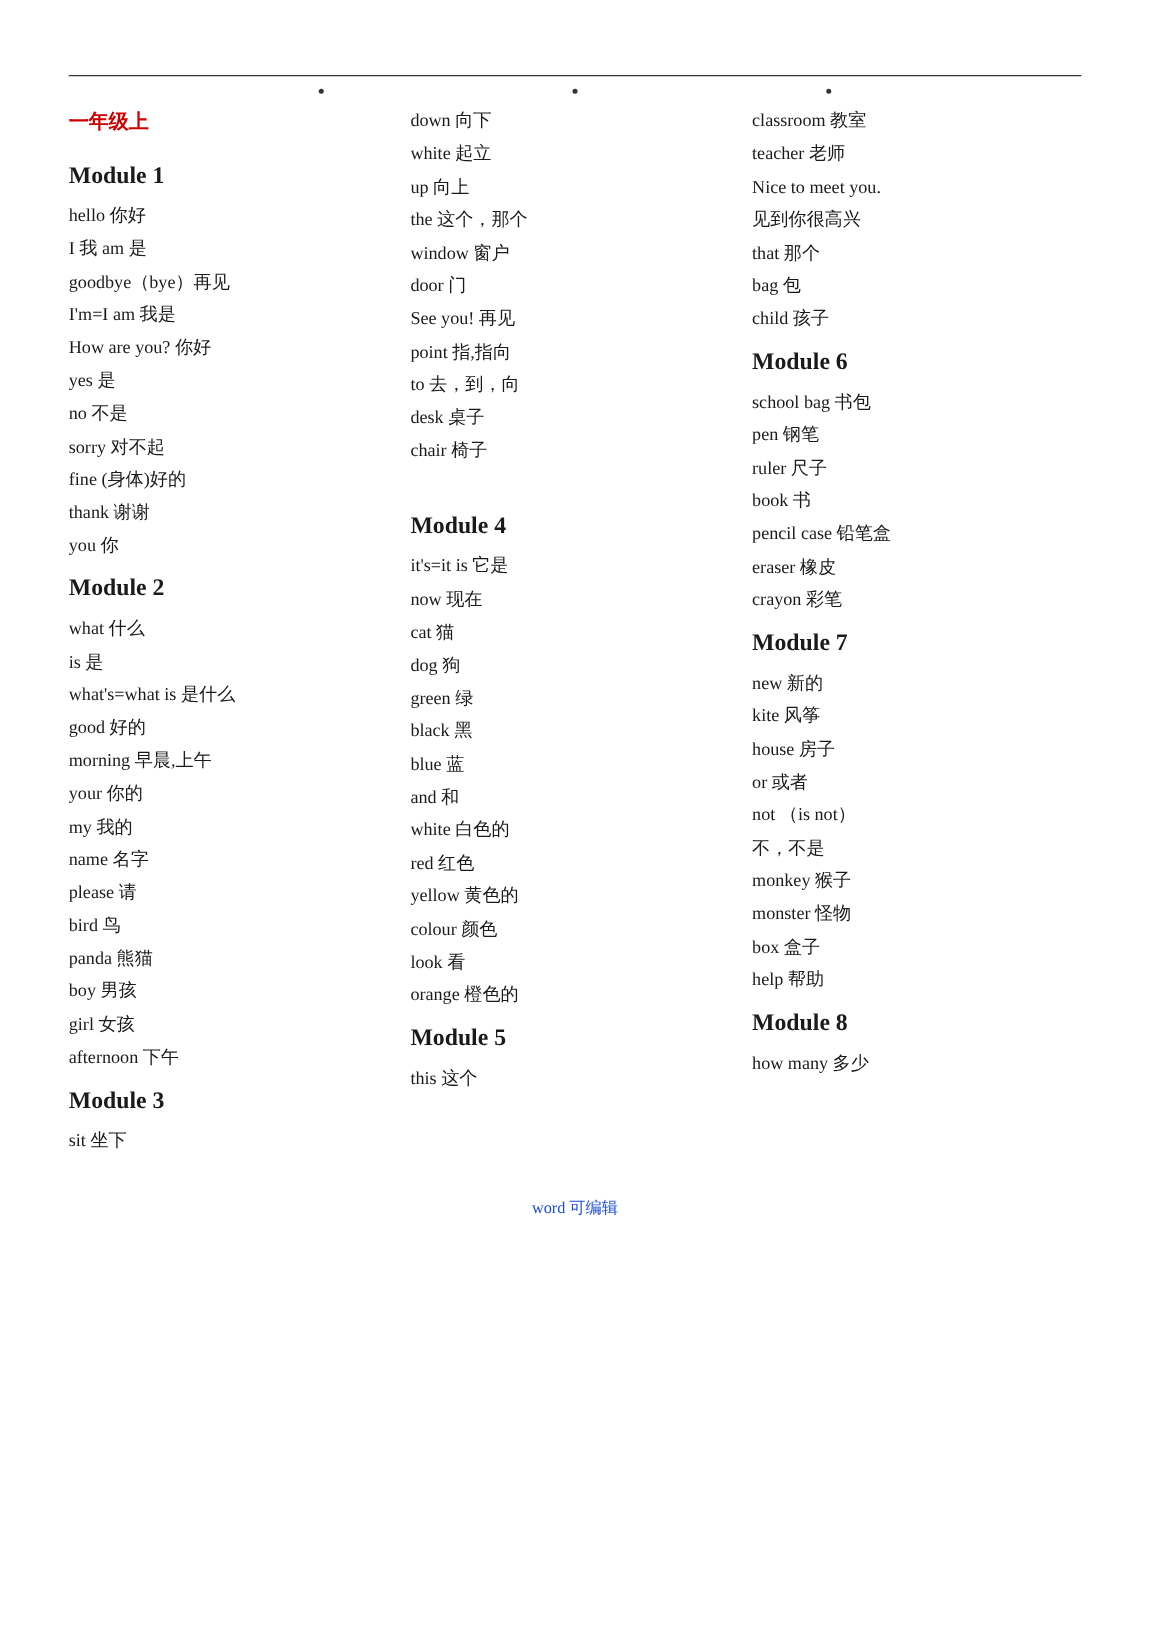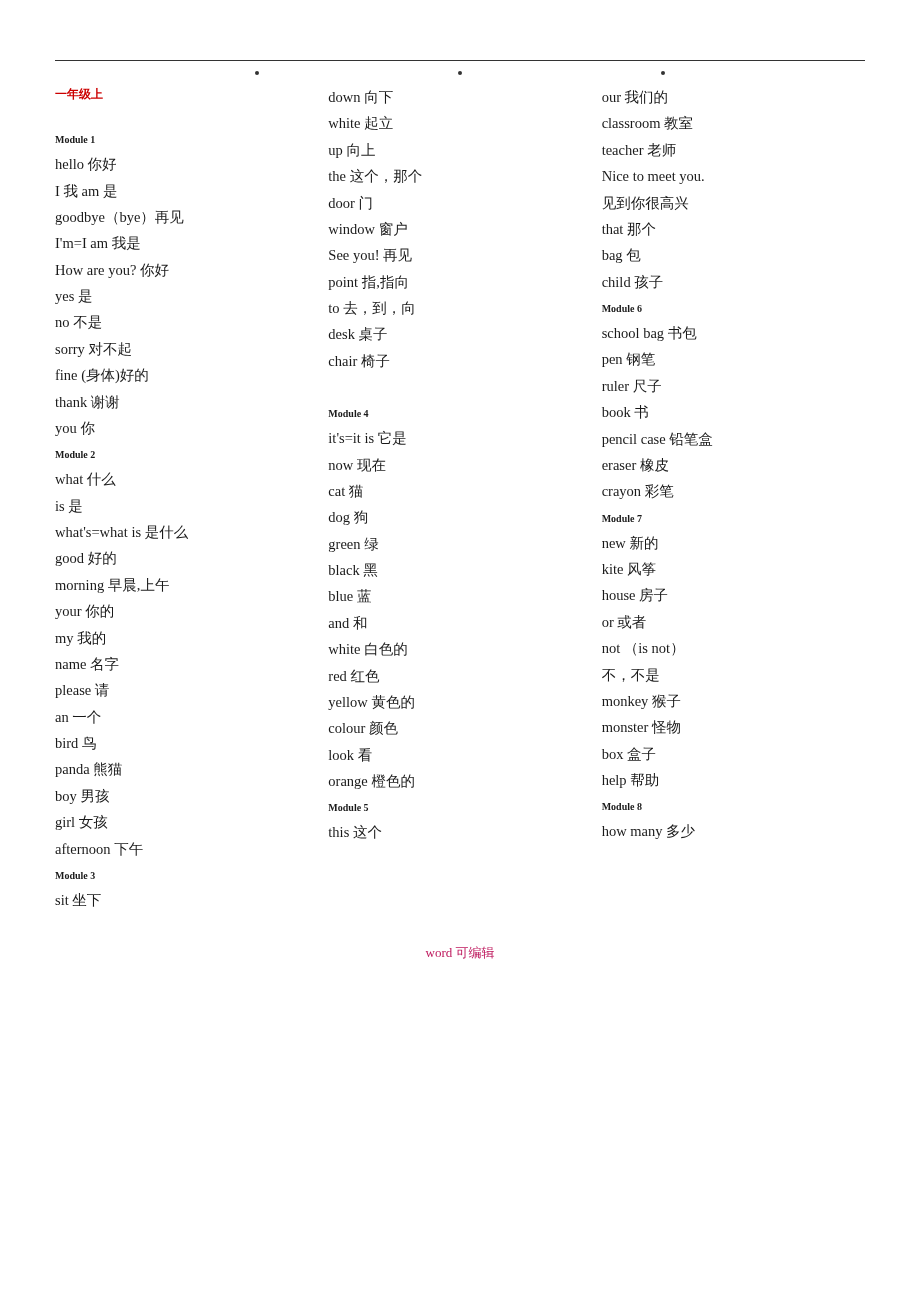--- a/index.html
+++ b/index.html
@@ -60,9 +60,9 @@
 
     .section-title-red {
       color: #cc0000;
-      font-size: 12px;
+      font-size: 16px;
       font-weight: bold;
-      margin-bottom: 23px;
+      margin-bottom: 10px;
       line-height: 1.6;
     }
 

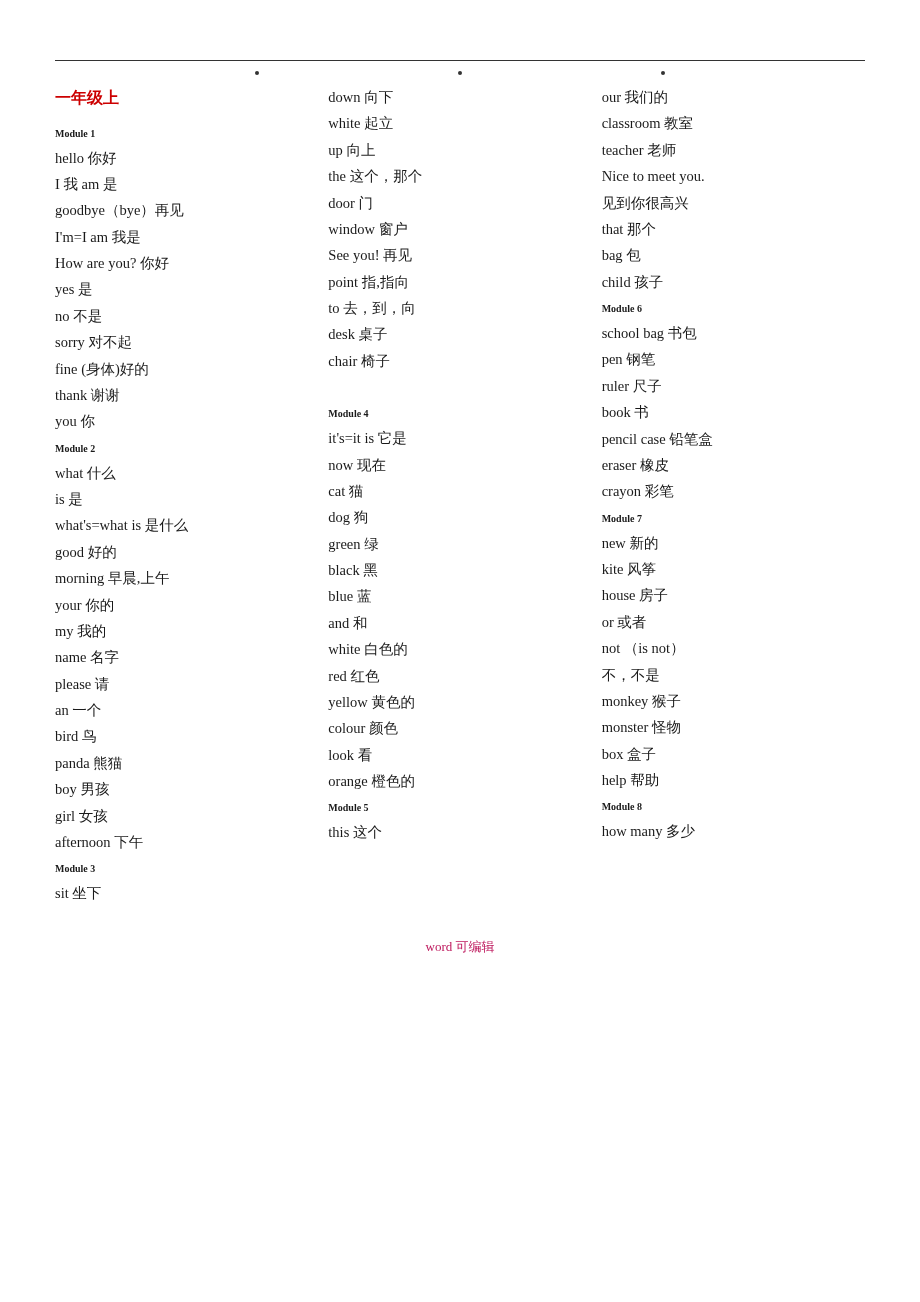--- a/index.html
+++ b/index.html
@@ -164,7 +164,6 @@
         <div class="vocab-item">this 这个</div>
       </div>
     <div class="column" id="col3">
-        <div class="vocab-item">our 我们的</div>
         <div class="vocab-item">classroom 教室</div>
         <div class="vocab-item">teacher 老师</div>
         <div class="vocab-item">Nice to meet you.</div>

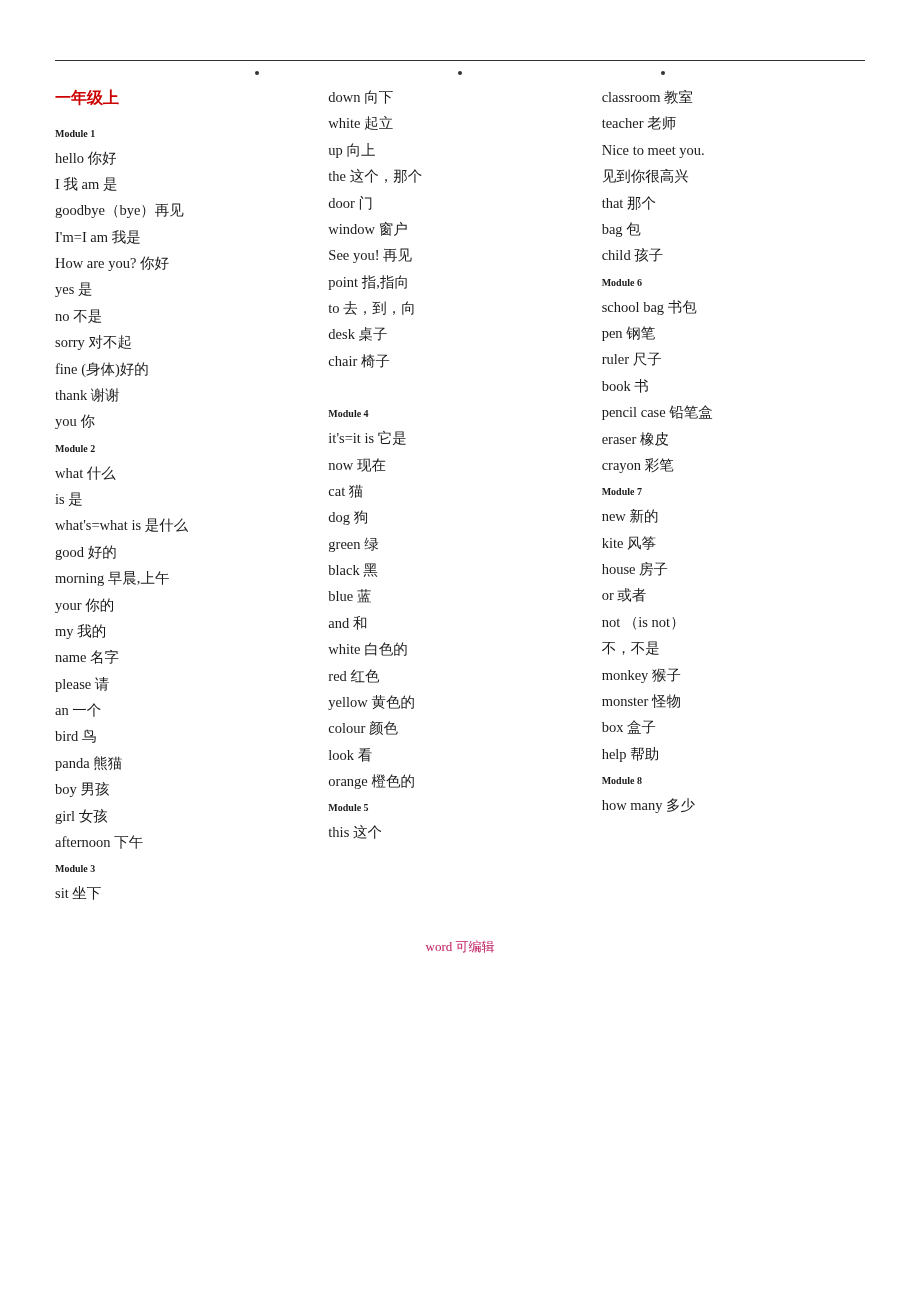--- a/index.html
+++ b/index.html
@@ -68,7 +68,7 @@
 
     .module-title {
       font-weight: bold;
-      font-size: 10px;
+      font-size: 19px;
       margin-bottom: 4px;
       margin-top: 4px;
       line-height: 1.7;

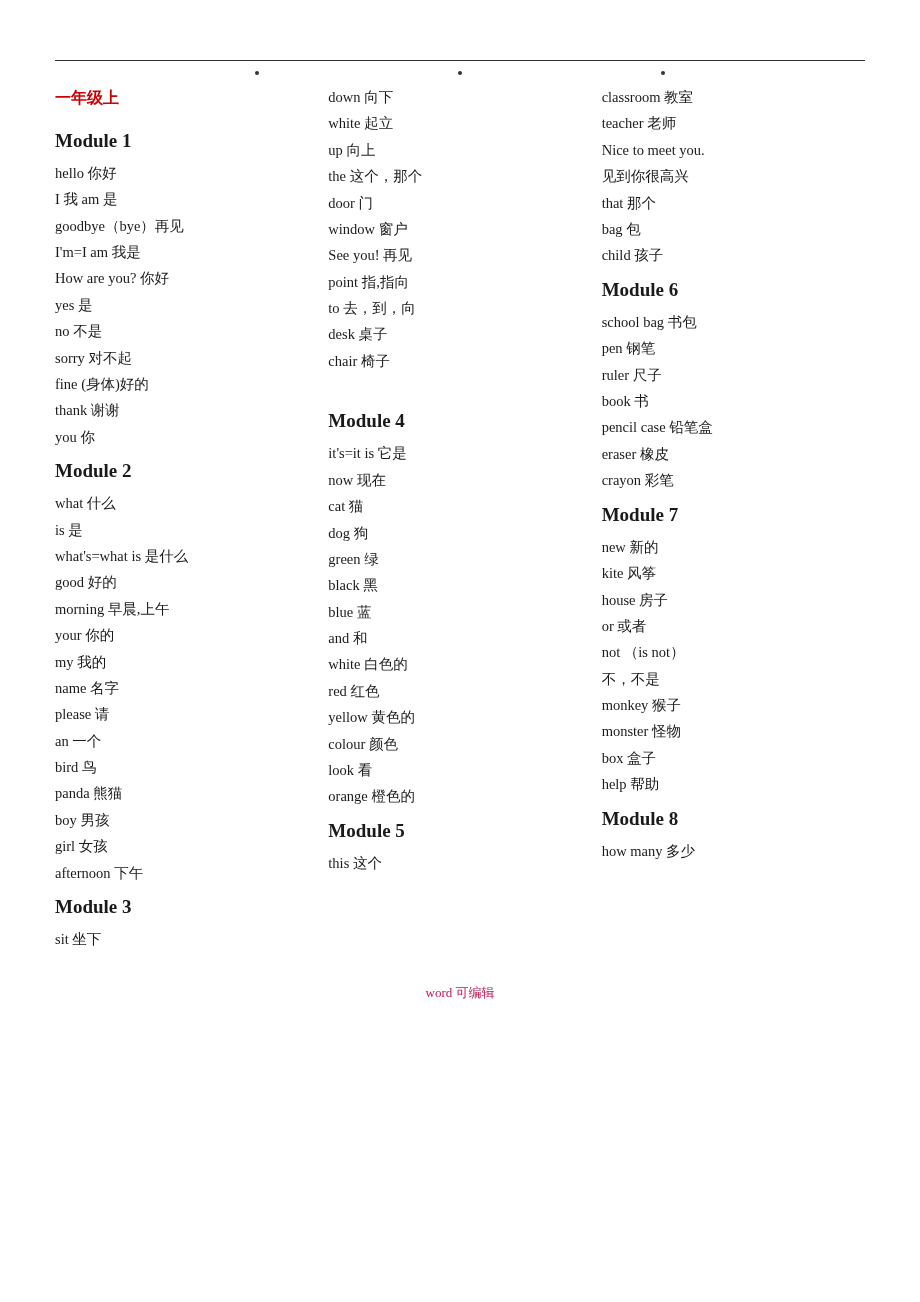--- a/index.html
+++ b/index.html
@@ -137,8 +137,8 @@
         <div class="vocab-item">white 起立</div>
         <div class="vocab-item">up 向上</div>
         <div class="vocab-item">the 这个，那个</div>
+        <div class="vocab-item">window 窗户</div>
         <div class="vocab-item">door 门</div>
-        <div class="vocab-item">window 窗户</div>
         <div class="vocab-item">See you! 再见</div>
         <div class="vocab-item">point 指,指向</div>
         <div class="vocab-item">to 去，到，向</div>

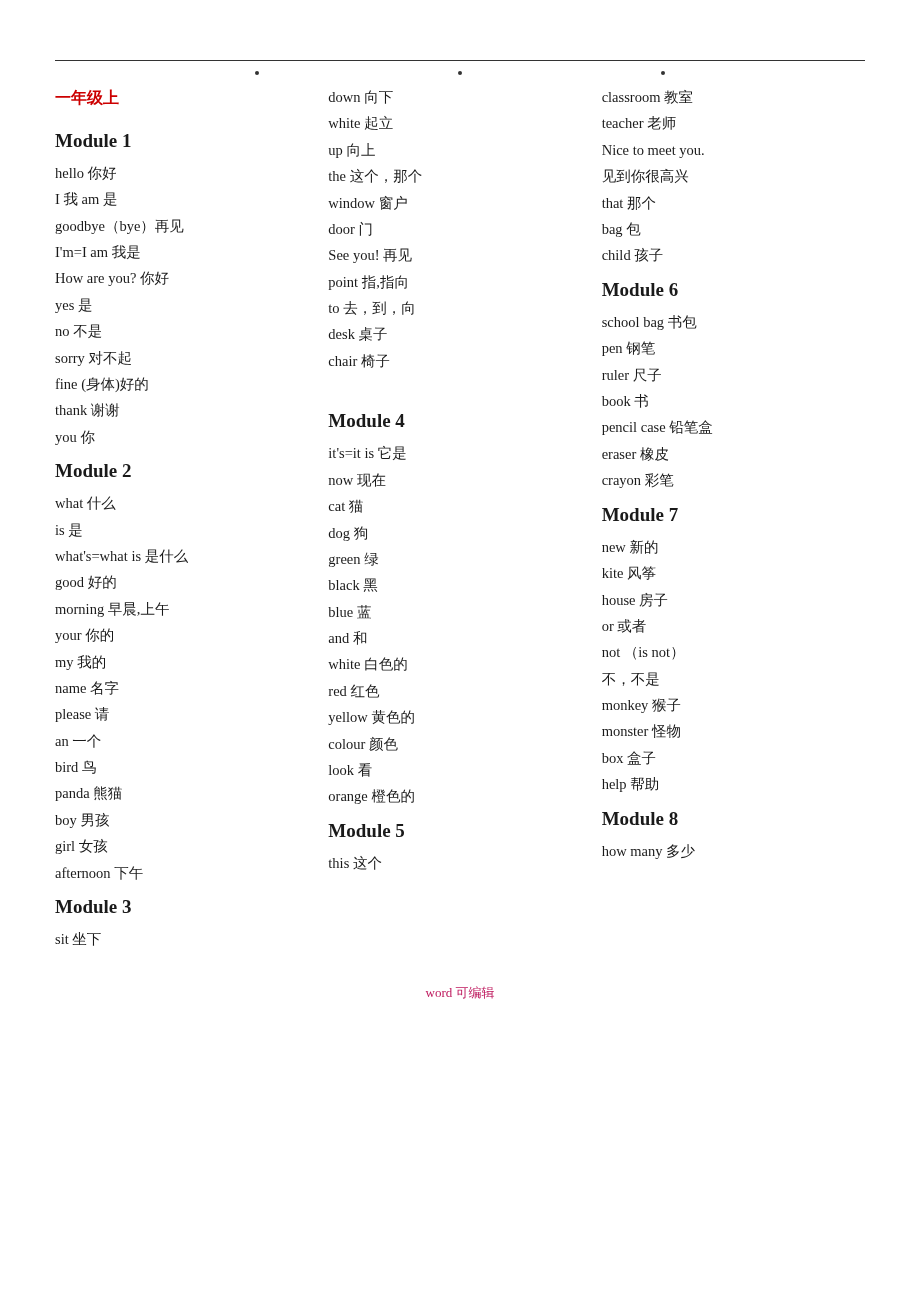--- a/index.html
+++ b/index.html
@@ -123,7 +123,6 @@
         <div class="vocab-item">my 我的</div>
         <div class="vocab-item">name 名字</div>
         <div class="vocab-item">please 请</div>
-        <div class="vocab-item">an 一个</div>
         <div class="vocab-item">bird 鸟</div>
         <div class="vocab-item">panda 熊猫</div>
         <div class="vocab-item">boy 男孩</div>

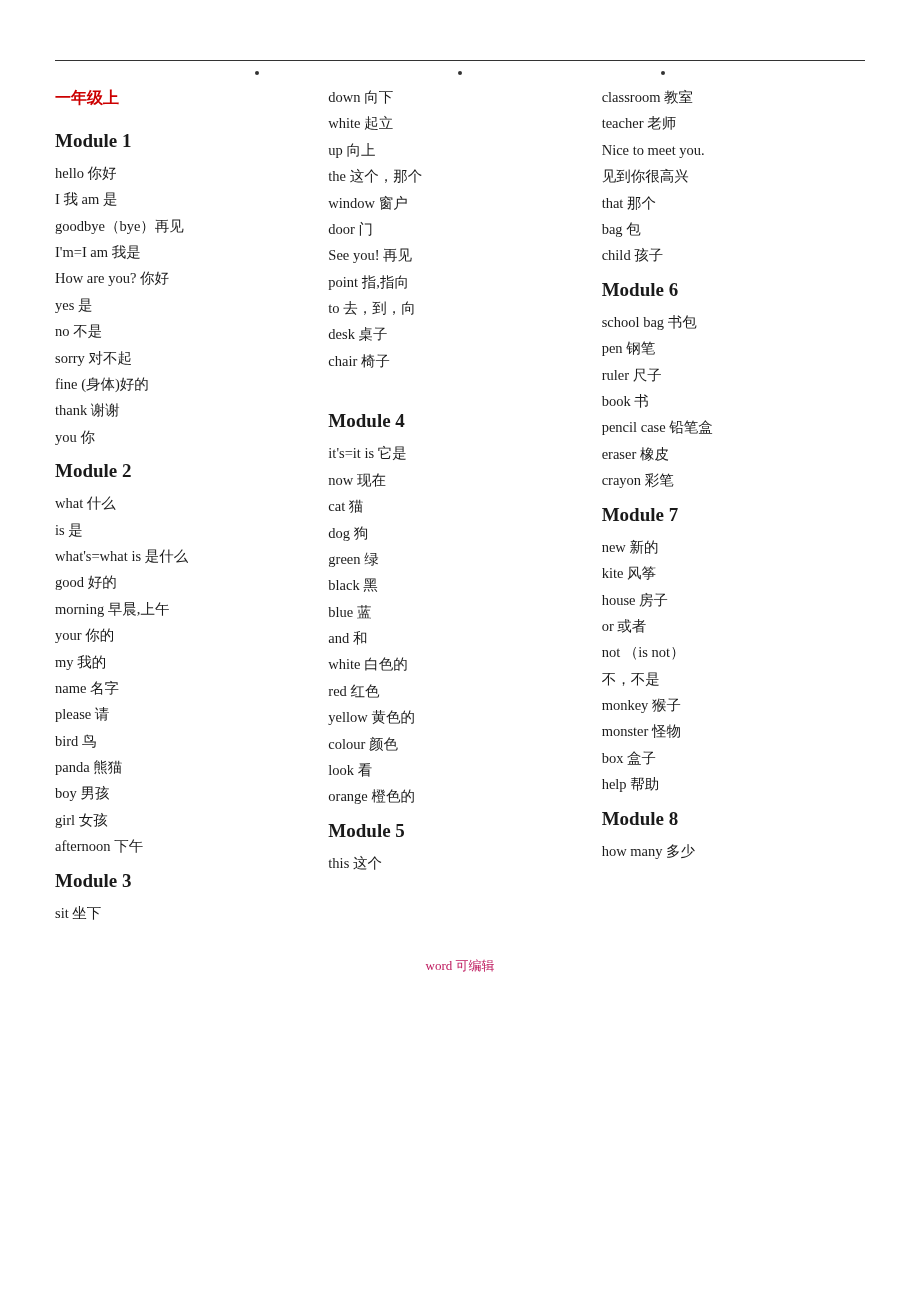--- a/index.html
+++ b/index.html
@@ -84,7 +84,7 @@
       text-align: center;
       margin-top: 30px;
       font-size: 13px;
-      color: #be185d;
+      color: #1d4ed8;
     }
   </style>
 </head>

